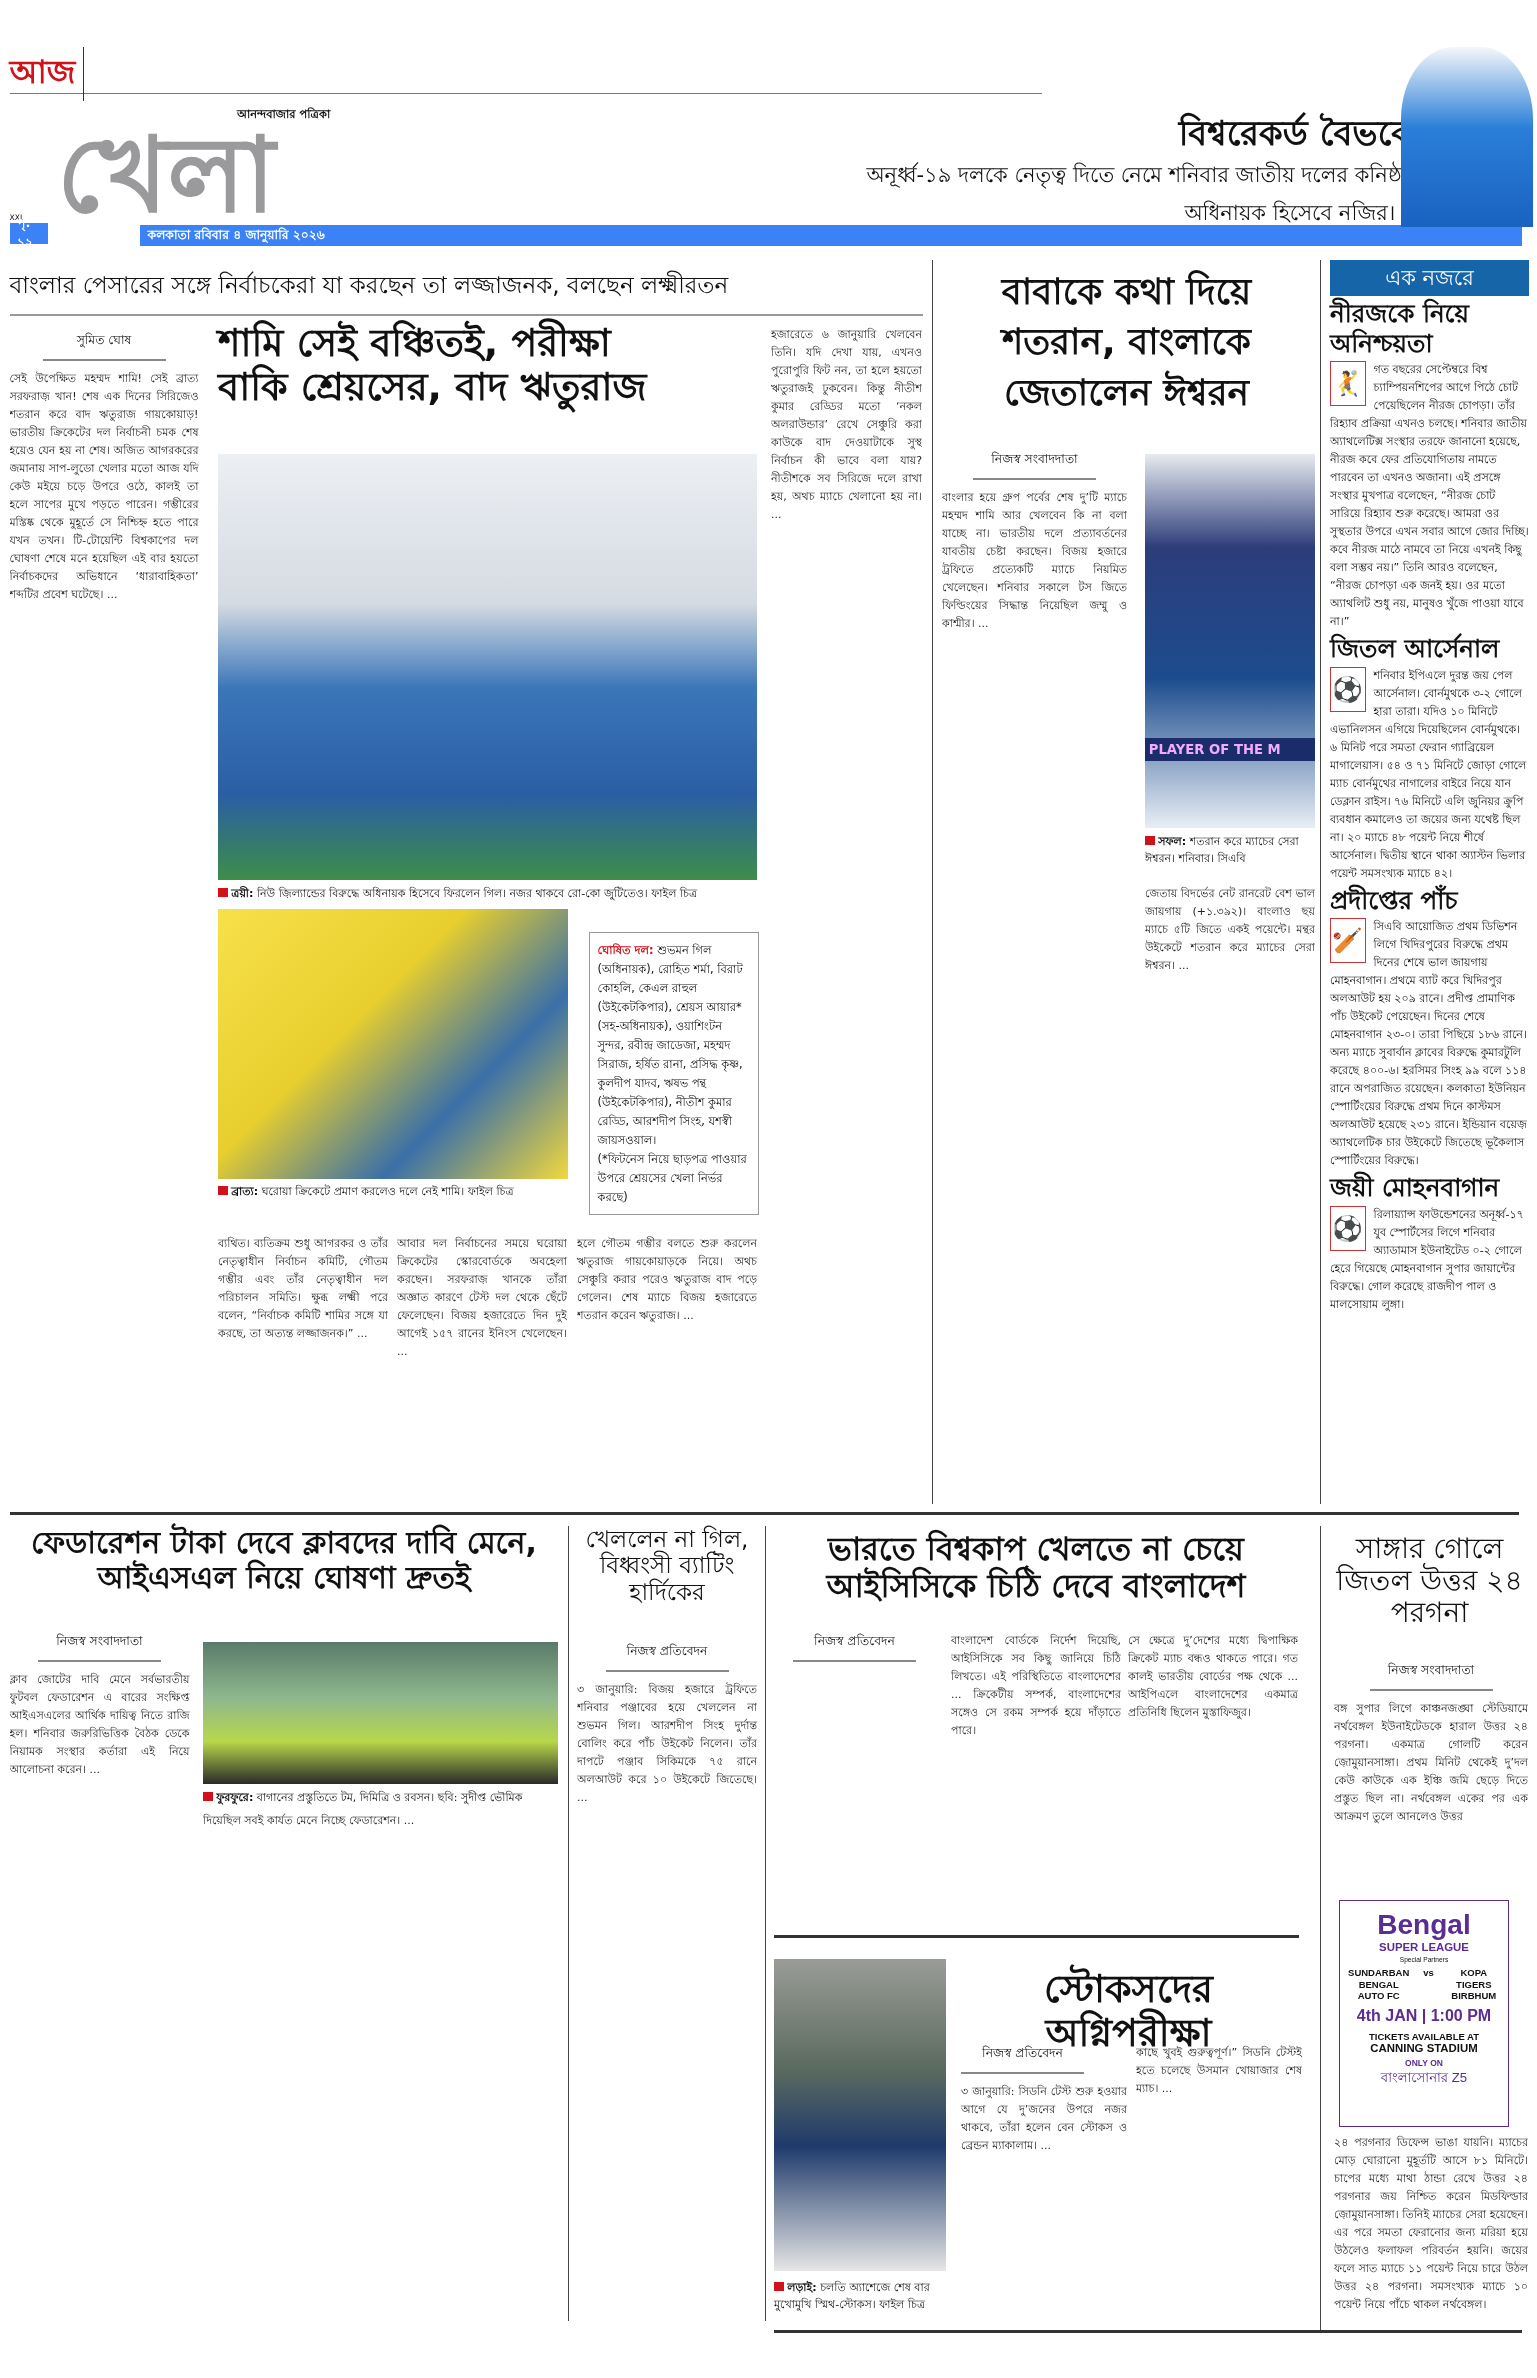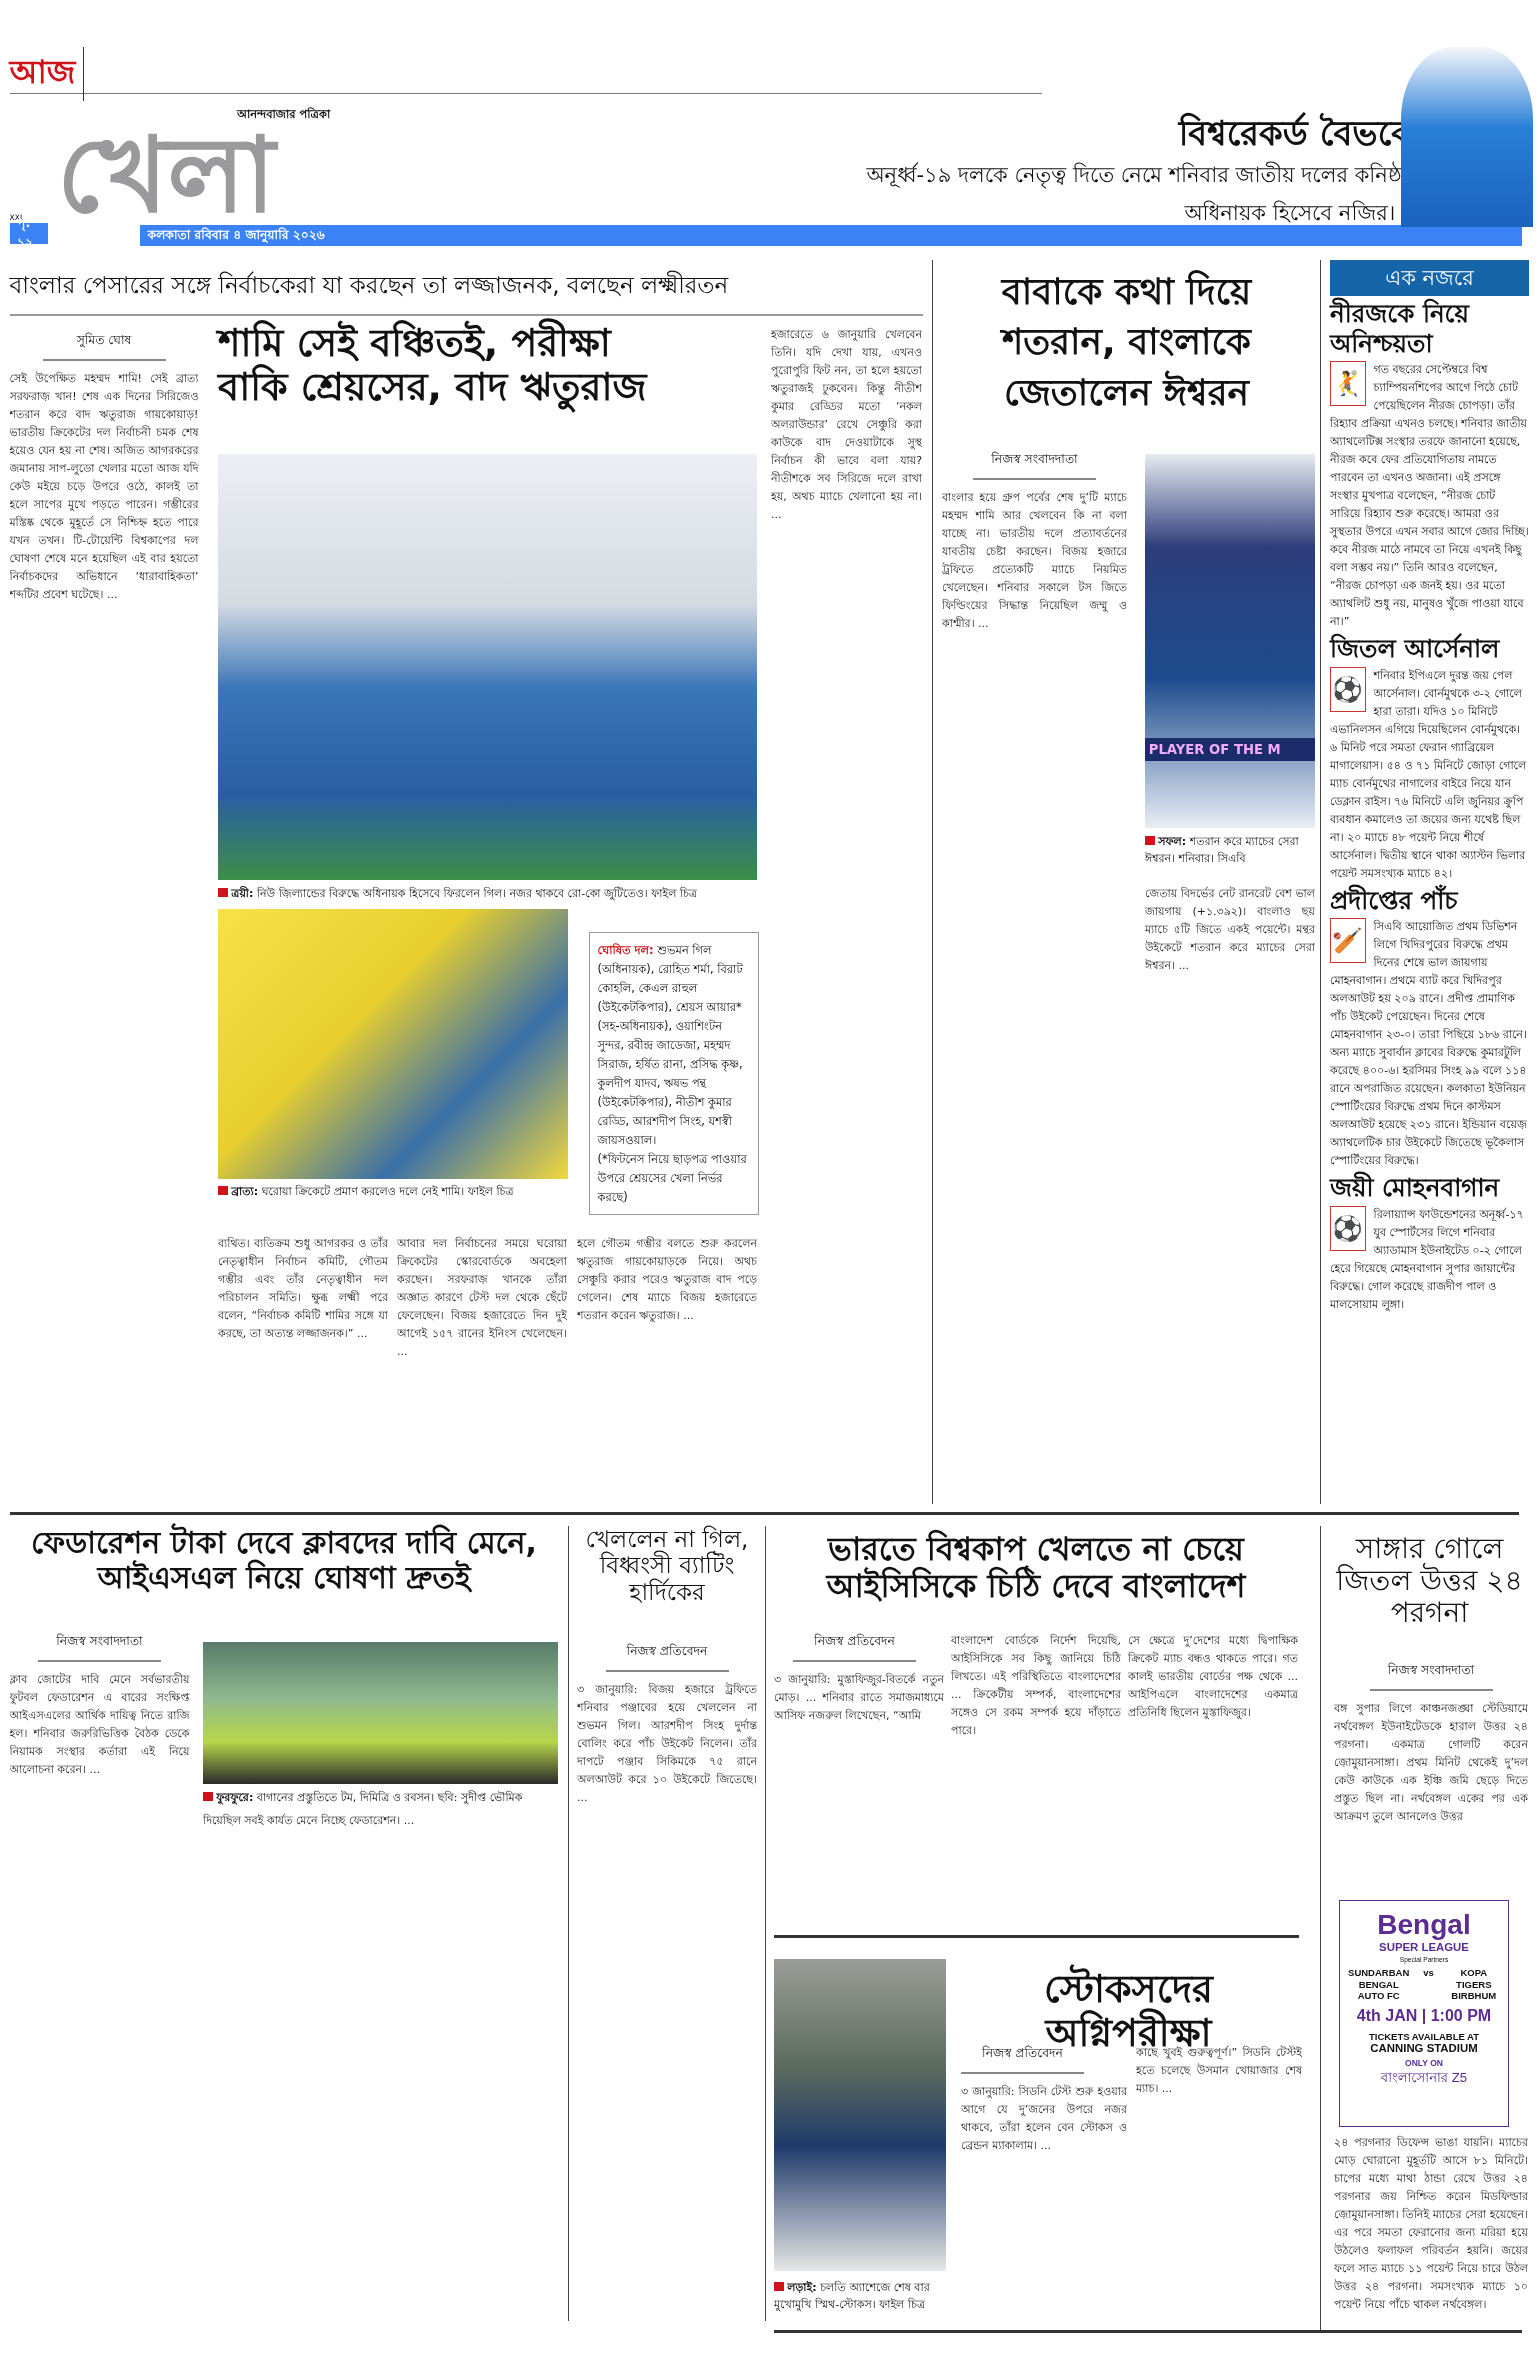--- a/index.html
+++ b/index.html
@@ -156,7 +156,6 @@
 <div class="abs headline" style="left:771px;top:1531px;width:530px;font-size:32px;text-align:center">ভারতে বিশ্বকাপ খেলতে না চেয়ে আইসিসিকে চিঠি দেবে বাংলাদেশ</div>
 <div class="abs" style="left:774px;top:1632px;width:170px">
   <div class="byline" style="margin-left:19px">নিজস্ব প্রতিবেদন</div>
-  <div class="col" style="height:246px">৩ জানুয়ারি: মুস্তাফিজুর-বিতর্কে নতুন মোড়। ... শনিবার রাতে সমাজমাধ্যমে আসিফ নজরুল লিখেছেন, “আমি</div>
 </div>
 <div class="abs col" style="left:951px;top:1632px;width:170px;height:289px">বাংলাদেশ বোর্ডকে নির্দেশ দিয়েছি, আইসিসিকে সব কিছু জানিয়ে চিঠি লিখতে। এই পরিস্থিতিতে বাংলাদেশের ... ক্রিকেটীয় সম্পর্ক, বাংলাদেশের সঙ্গেও সে রকম সম্পর্ক হয়ে দাঁড়াতে পারে।</div>
 <div class="abs col" style="left:1128px;top:1632px;width:170px;height:289px">সে ক্ষেত্রে দু’দেশের মধ্যে দ্বিপাক্ষিক ক্রিকেট ম্যাচ বন্ধও থাকতে পারে। গত কালই ভারতীয় বোর্ডের পক্ষ থেকে ... আইপিএলে বাংলাদেশের একমাত্র প্রতিনিধি ছিলেন মুস্তাফিজুর।</div>

